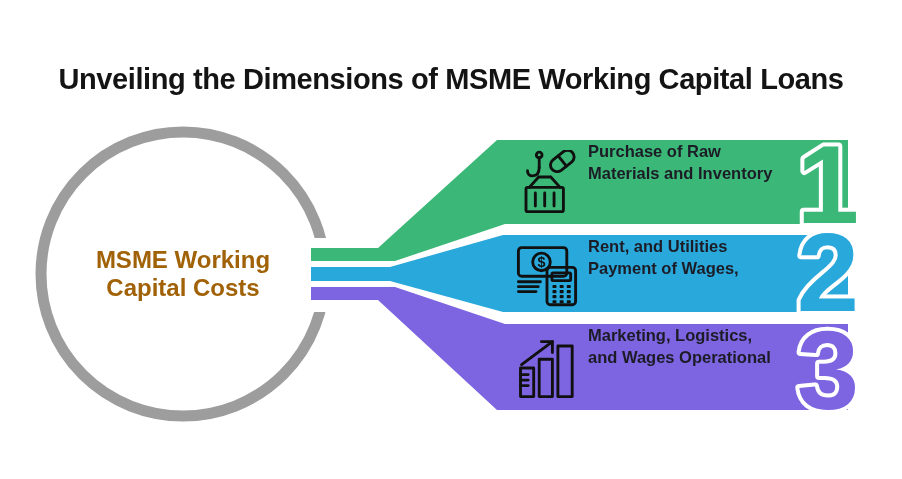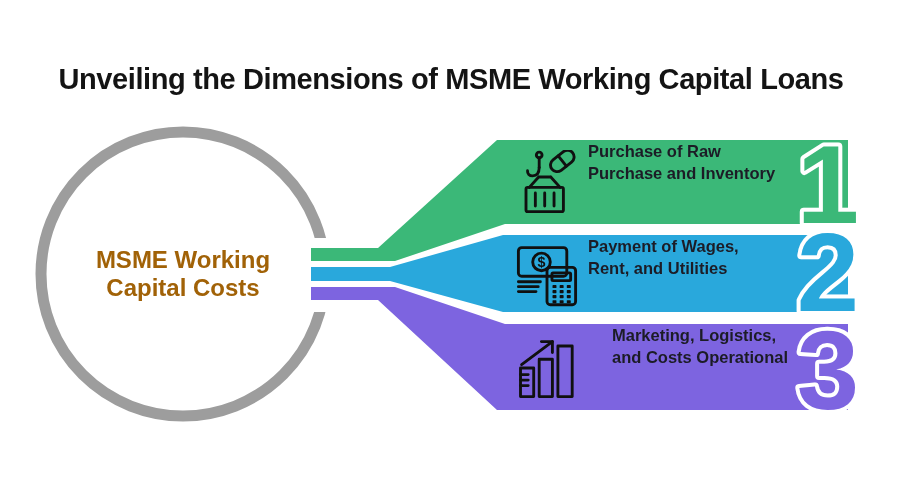--- a/index.html
+++ b/index.html
@@ -122,7 +122,7 @@
 
   <div class="band-text t1">
     <div>Purchase of Raw</div>
-    <div>Purchase and Inventory</div>
+    <div>Materials and Inventory</div>
   </div>
   <div class="band-text t2">
     <div>Payment of Wages,</div>

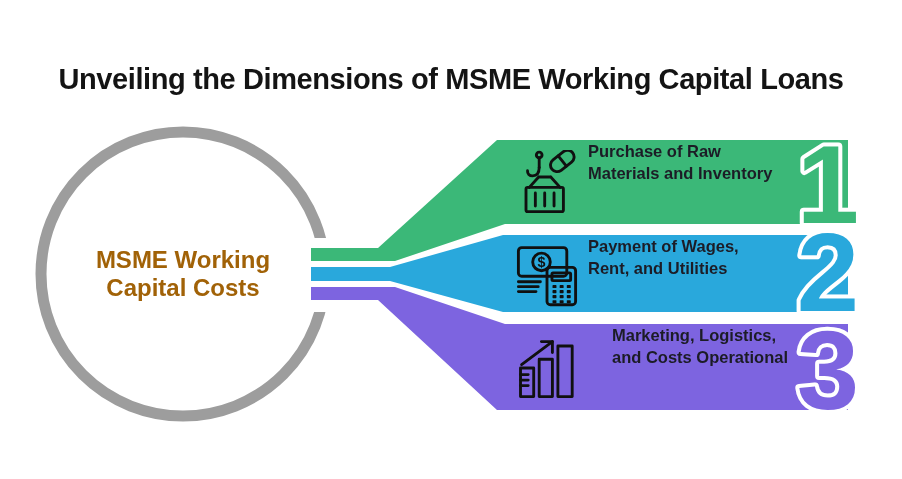--- a/index.html
+++ b/index.html
@@ -125,8 +125,8 @@
     <div>Materials and Inventory</div>
   </div>
   <div class="band-text t2">
+    <div>Rent, and Utilities</div>
     <div>Payment of Wages,</div>
-    <div>Rent, and Utilities</div>
   </div>
   <div class="band-text t3">
     <div>Marketing, Logistics,</div>

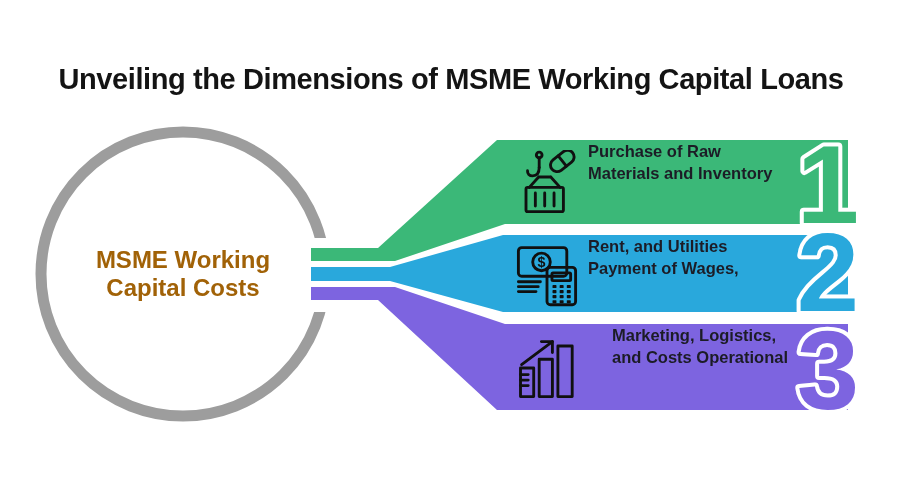--- a/index.html
+++ b/index.html
@@ -31,7 +31,7 @@
   }
   .band-text.t1 { left:588px; top:140px; height:84px; width:212px; }
   .band-text.t2 { left:588px; top:235px; height:77px; width:212px; }
-  .band-text.t3 { left:612px; top:324px; height:108px; width:220px; }
+  .band-text.t3 { left:588px; top:324px; height:108px; width:220px; }
   .icon { position:absolute; width:62px; height:66px; }
   .icon.i1 { left:517px; top:150px; }
   .icon.i2 { left:516px; top:241px; }

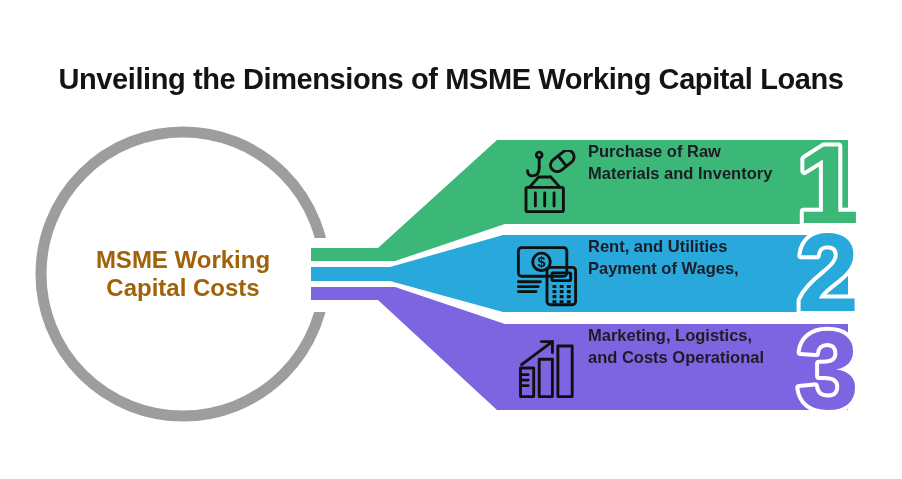--- a/index.html
+++ b/index.html
@@ -130,7 +130,7 @@
   </div>
   <div class="band-text t3">
     <div>Marketing, Logistics,</div>
-    <div>and Costs Operational</div>
+    <div>and Wages Operational</div>
   </div>
 
 </div>

